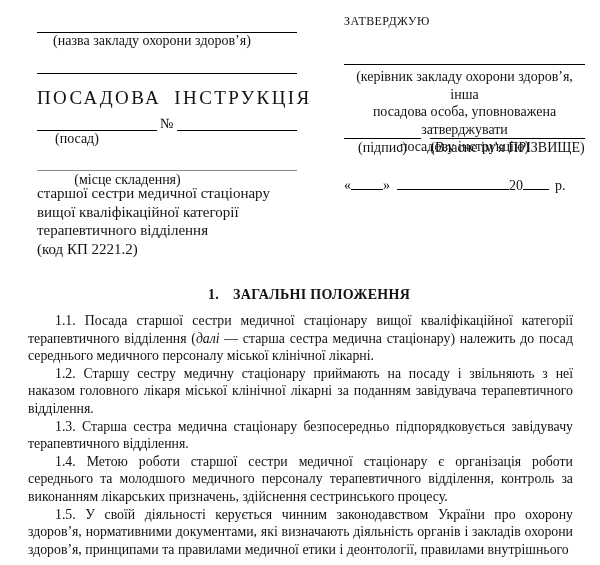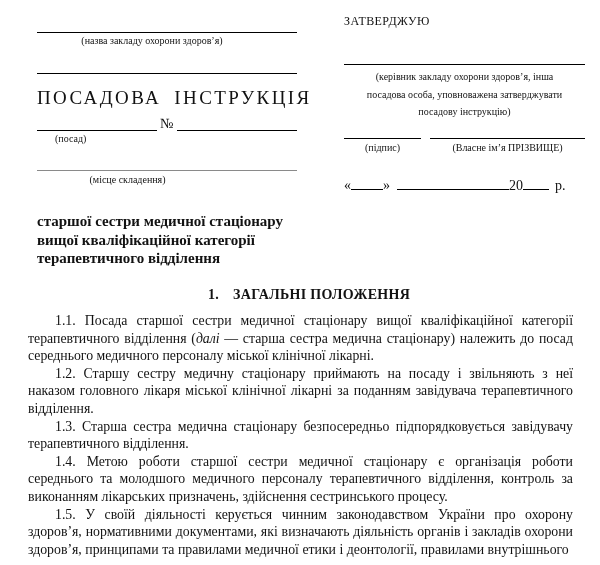--- a/index.html
+++ b/index.html
@@ -15,7 +15,7 @@
   .abs { position:absolute; }
   .rule { border-top:1px solid #000; height:0; width:100%; }
   .rule-gray { border-top:1px solid #8a8a8a; }
-  .small { font-size:10px; line-height:12px; }
+  .small { font-size:14px; line-height:12px; }
   .centered { text-align:center; }
 
   

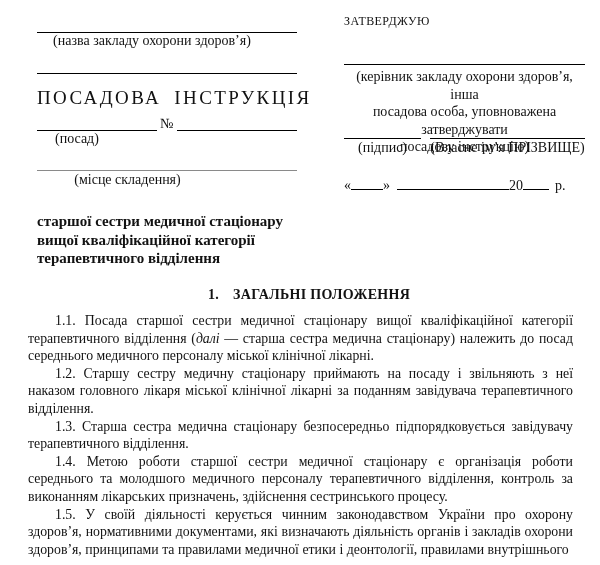--- a/index.html
+++ b/index.html
@@ -32,7 +32,7 @@
   .l-date { top:133px; left:18px; }
   .l-line3 { top:170px; left:0; }
   .l-place { top:174px; left:0; width:181px; }
-  .l-position { top:212px; left:0; width:262px; font-weight:bold; font-size:15px; line-height:18.5px; }
+  .l-position { top:184px; left:0; width:262px; font-weight:normal; font-size:15px; line-height:18.5px; }
 
   
   .r-approve { top:14px; left:0; font-size:12px; letter-spacing:0.4px; }

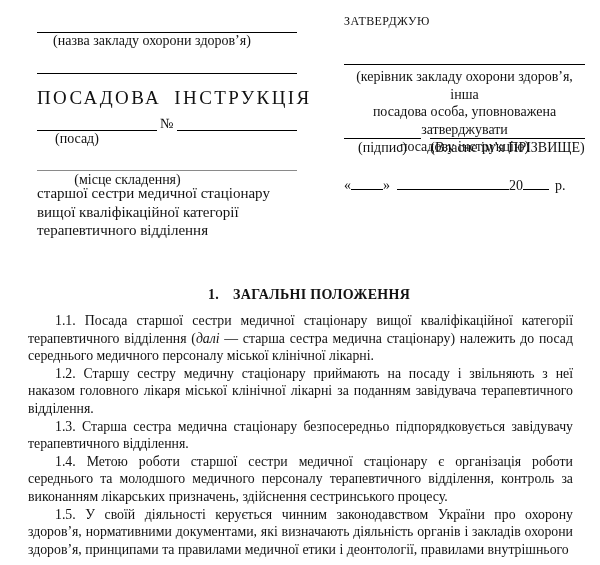--- a/index.html
+++ b/index.html
@@ -94,6 +94,7 @@
         <div>старшої сестри медичної стаціонару</div>
         <div>вищої кваліфікаційної категорії</div>
         <div>терапевтичного відділення</div>
+        <div>(код КП 2221.2)</div>
       </div>
     </div>
 

